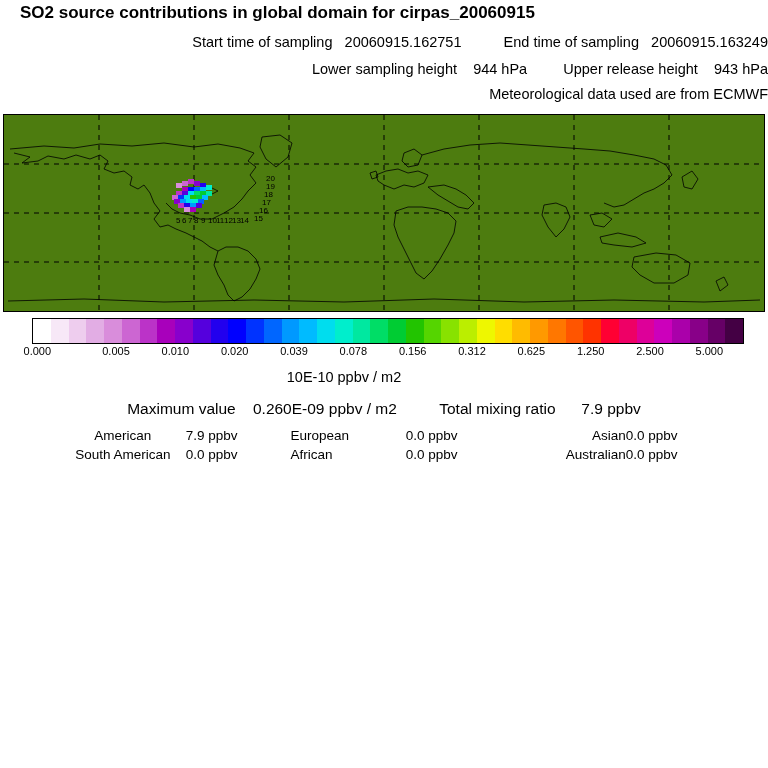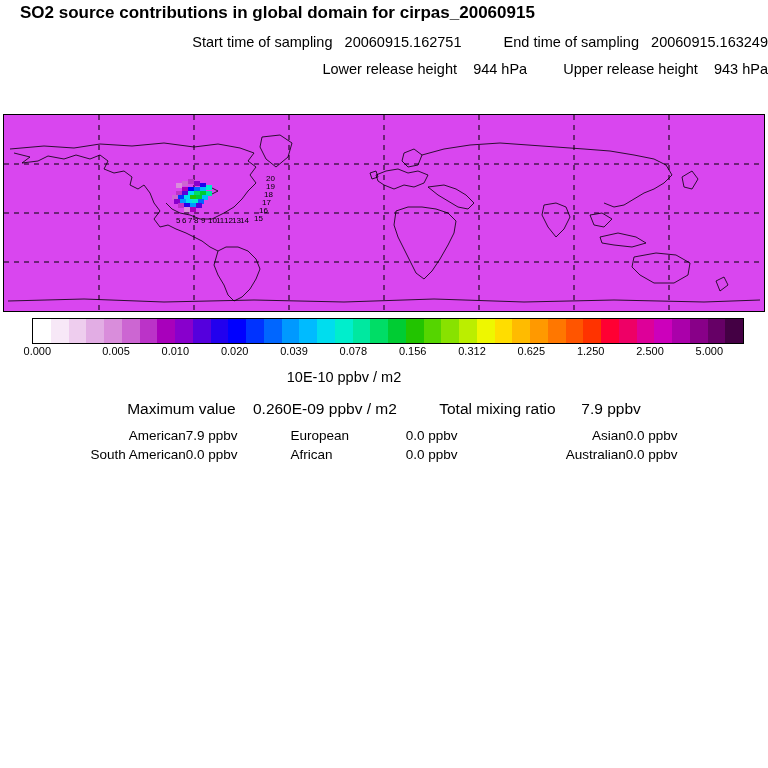--- a/index.html
+++ b/index.html
@@ -157,7 +157,7 @@
   </div>
 
   <div class="subline subline2">
-    <span class="sub-seg">Lower release height</span>
+    <span class="sub-seg">Lower sampling height</span>
     <span class="sub-seg">&nbsp;&nbsp;</span>
     <span class="sub-seg">944 hPa</span>
     <span class="gap-md"></span>

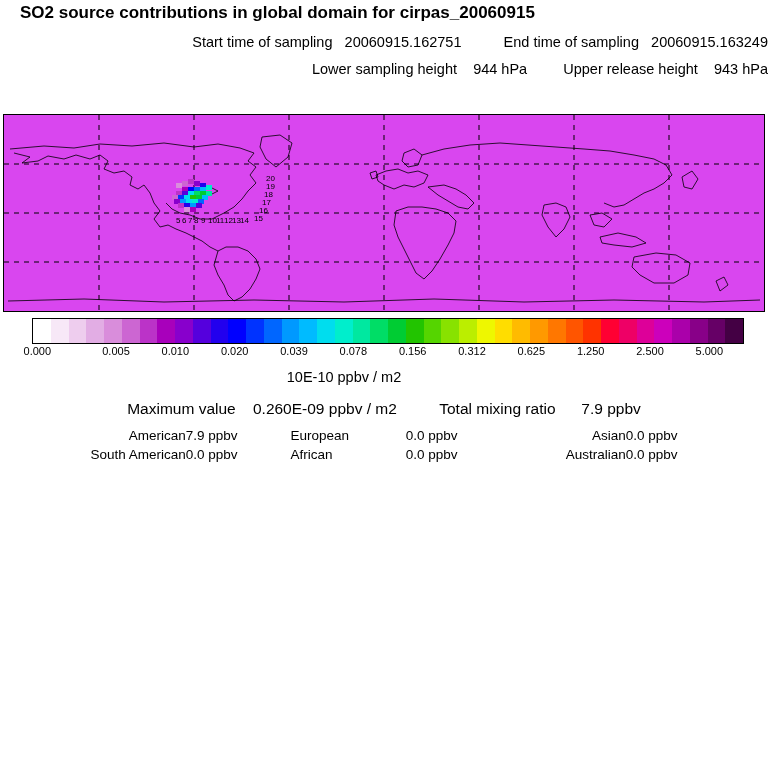--- a/index.html
+++ b/index.html
@@ -166,6 +166,7 @@
     <span class="sub-seg">943 hPa</span>
   </div>
 
+  <div class="subline subline3">Meteorological data used are from ECMWF</div>
 
   <div class="map-frame">
     <svg width="760" height="196" viewBox="0 0 760 196">

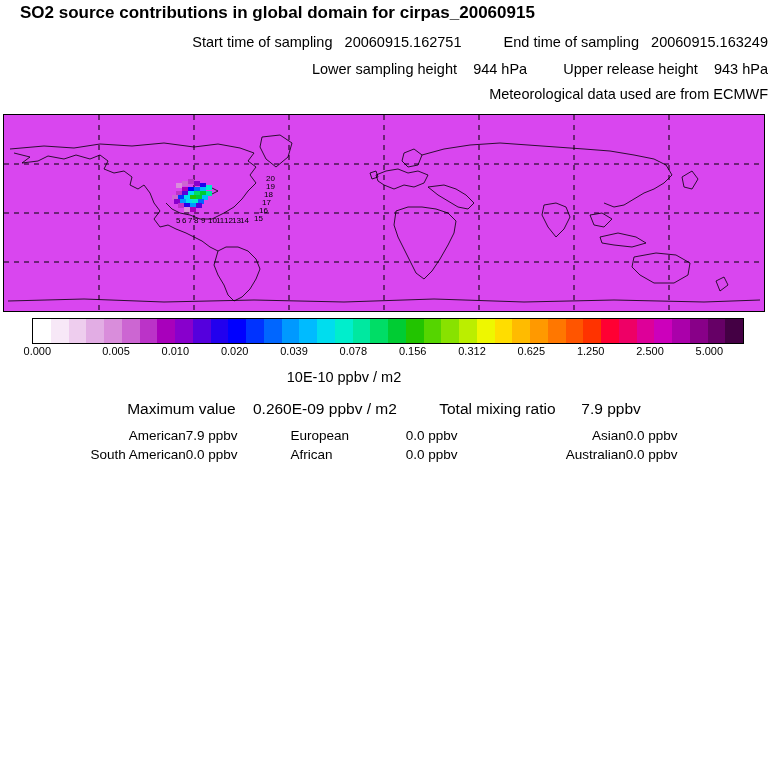--- a/index.html
+++ b/index.html
@@ -54,7 +54,7 @@
     height: 198px;
     border: 1px solid #000000;
     box-sizing: border-box;
-    background: #d946ef;
+    background: #4d7c0f;
     overflow: hidden;
   }
   .map-frame svg { display: block; }

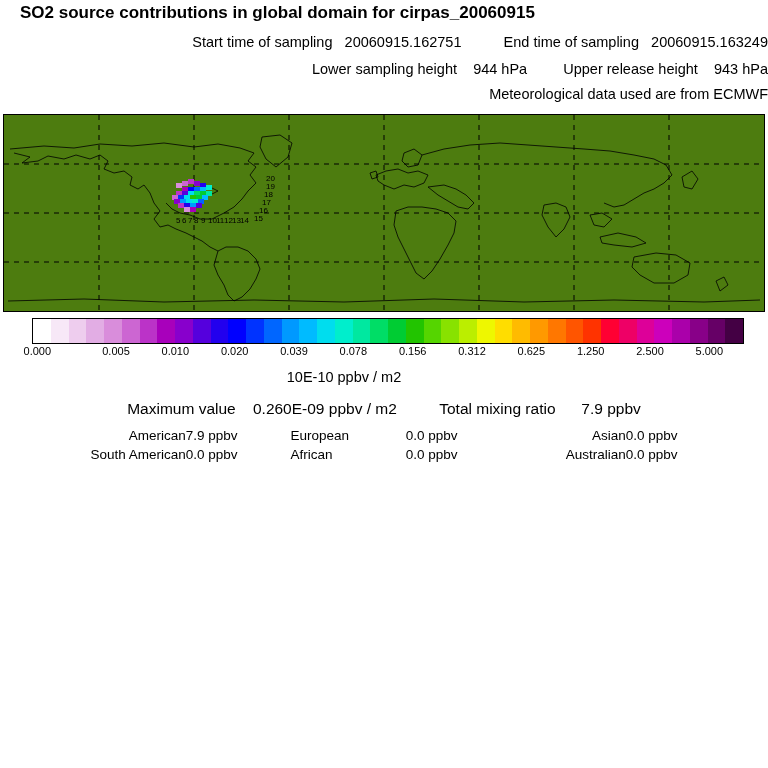--- a/index.html
+++ b/index.html
@@ -132,7 +132,7 @@
     padding: 2px 0;
     white-space: nowrap;
   }
-  .c-name { text-align: right; width: 120px; }
+  .c-name { text-align: center; width: 120px; }
   .c-val  { text-align: left; width: 100px; padding-left: 10px;}
   .c-name2 { text-align: left; width: 110px; }
   .c-val2  { text-align: left; width: 100px; padding-left: 10px;}

